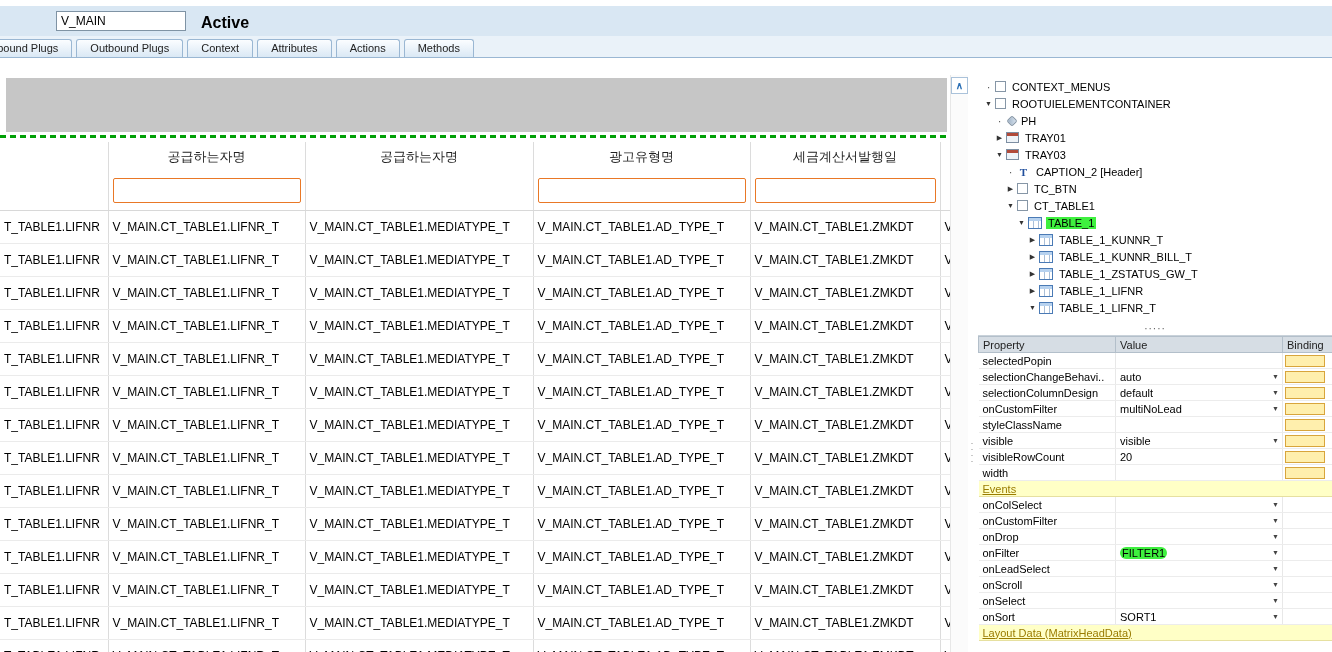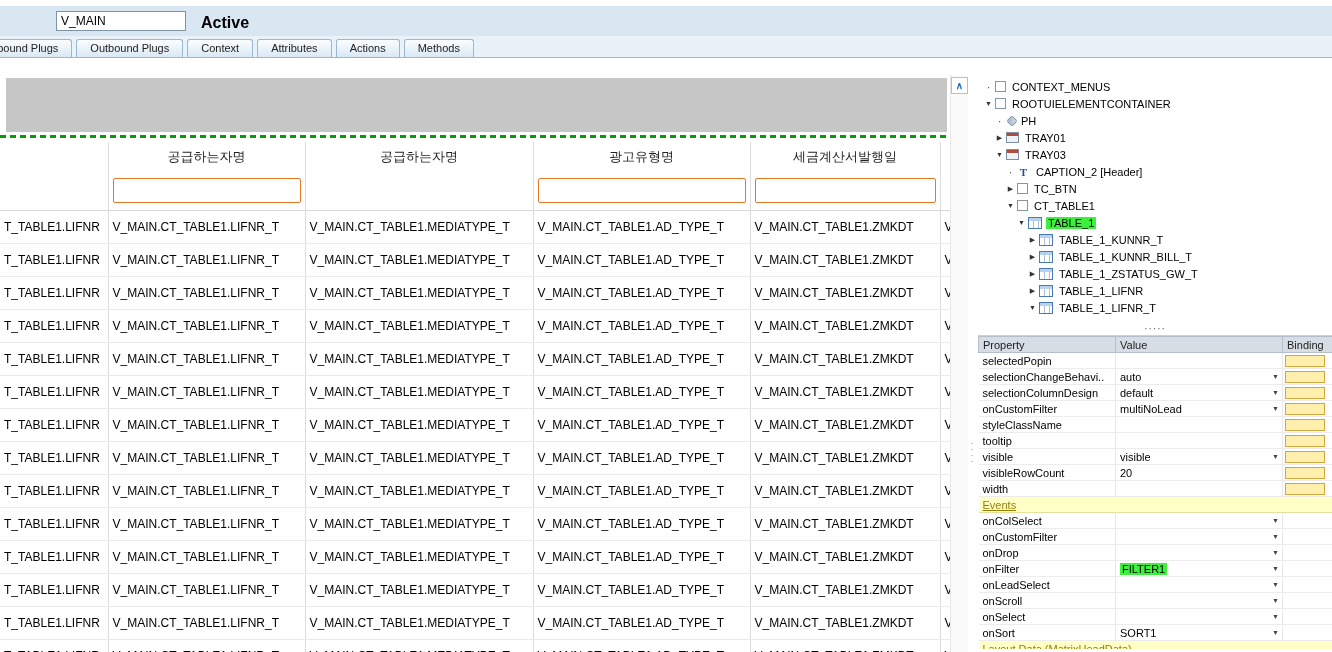--- a/index.html
+++ b/index.html
@@ -378,13 +378,6 @@
             </td>
           </tr>
           <tr>
-            <td>tooltip</td>
-            <td class="val"></td>
-            <td class="bind">
-              <div class="bindbox"></div>
-            </td>
-          </tr>
-          <tr>
             <td>visible</td>
             <td class="val"><span>visible</span><span class="dd">▼</span></td>
             <td class="bind">

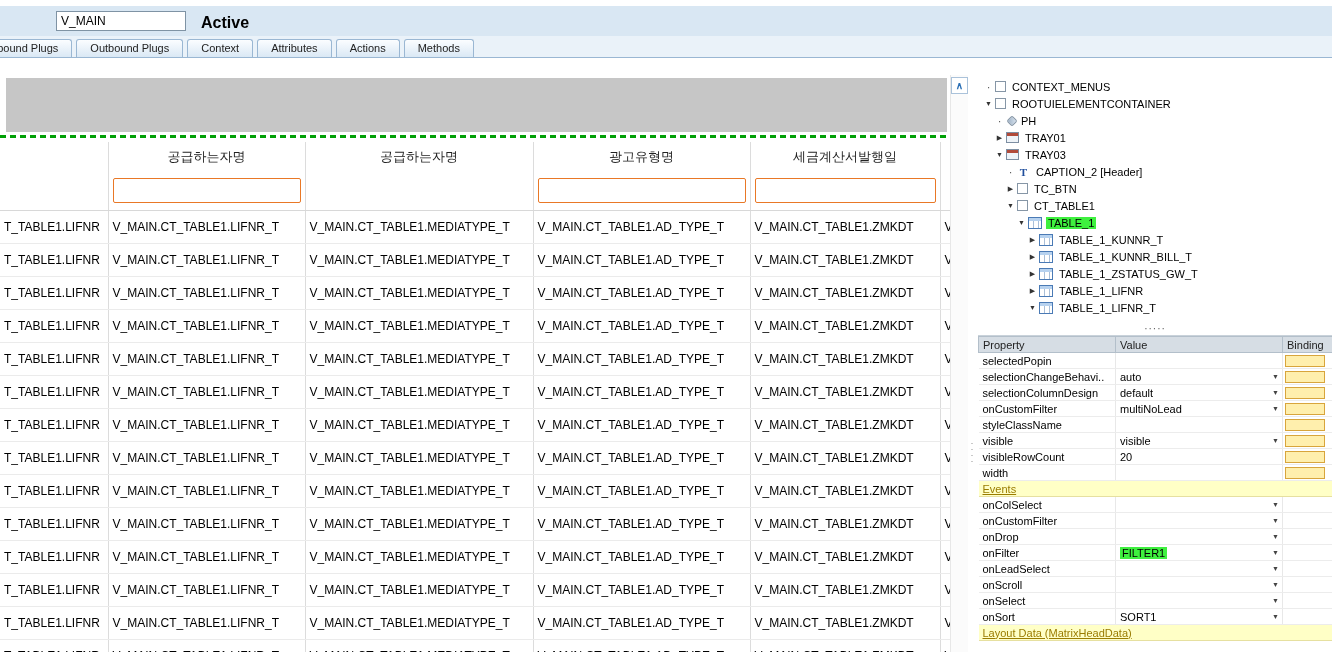--- a/index.html
+++ b/index.html
@@ -84,7 +84,7 @@
   .bindbox { width:40px; height:12px; background:#ffefad; border:1px solid #d8a53c; }
   .sectionrow td { background:#ffffc6; color:#9a7c00; text-decoration:underline;
                    border-bottom:1px solid #e6e0a0;margin-top:32px; }
-  .hlval { background:#3ef03e; padding:0 2px; }
+  .hlval { background:#3ef03e; padding:0 2px;border-radius:6px; }
 </style>
 </head>
 <body>

